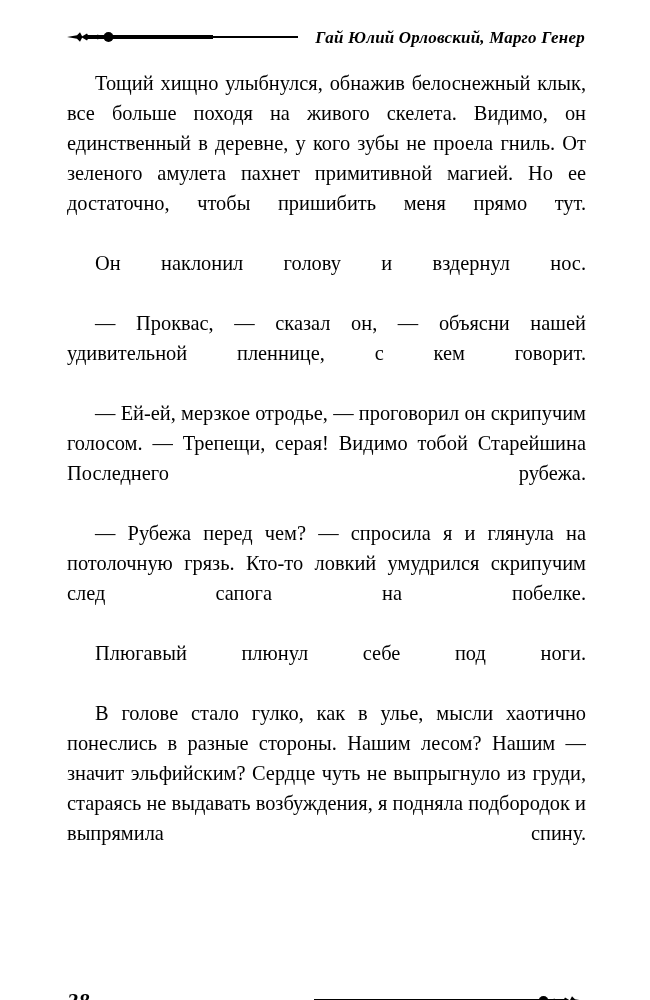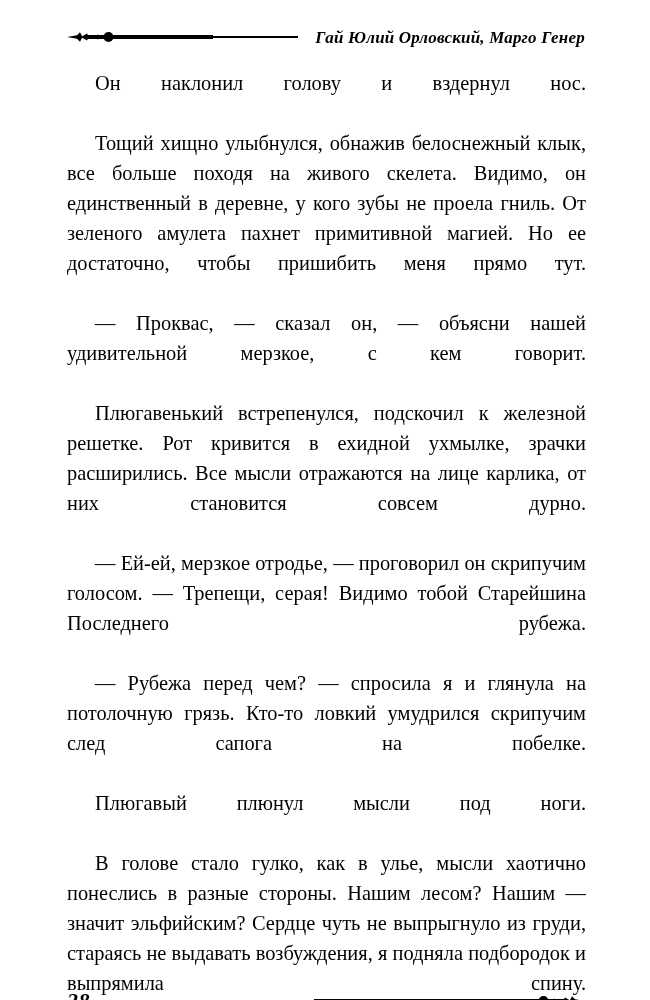--- a/index.html
+++ b/index.html
@@ -171,8 +171,8 @@
   </div>
 
   <div class="body-text">
+    <p>Тощий хищно улыбнулся, обнажив белоснежный клык, все больше походя на живого скелета. Видимо, он единственный в деревне, у кого зубы не проела гниль. От зеленого амулета пахнет примитивной магией. Но ее достаточно, чтобы пришибить меня прямо тут.</p>
     <p>Он наклонил голову и вздернул нос.</p>
-    <p>Тощий хищно улыбнулся, обнажив белоснежный клык, все больше походя на живого скелета. Видимо, он единственный в деревне, у кого зубы не проела гниль. От зеленого амулета пахнет примитивной магией. Но ее достаточно, чтобы пришибить меня прямо тут.</p>
     <p>— Проквас, — сказал он, — объясни нашей удивительной мерзкое, с кем говорит.</p>
     <p>Плюгавенький встрепенулся, подскочил к железной решетке. Рот кривится в ехидной ухмылке, зрачки расширились. Все мысли отражаются на лице карлика, от них становится совсем дурно.</p>
     <p>— Ей-ей, мерзкое отродье, — проговорил он скрипучим голосом. — Трепещи, серая! Видимо тобой Старейшина Последнего рубежа.</p>

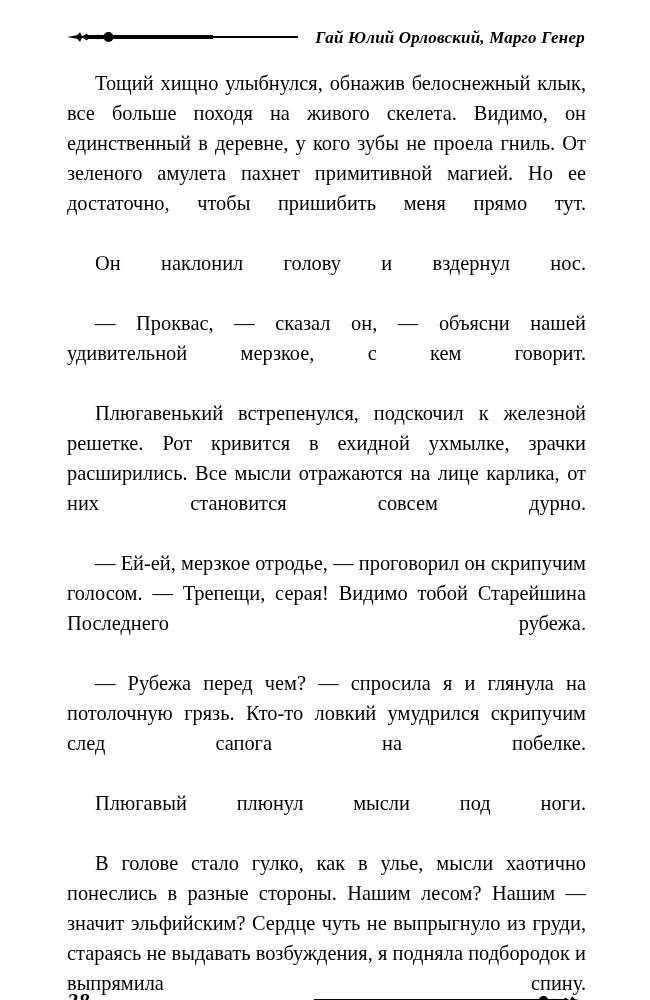--- a/index.html
+++ b/index.html
@@ -173,7 +173,7 @@
   <div class="body-text">
     <p>Тощий хищно улыбнулся, обнажив белоснежный клык, все больше походя на живого скелета. Видимо, он единственный в деревне, у кого зубы не проела гниль. От зеленого амулета пахнет примитивной магией. Но ее достаточно, чтобы пришибить меня прямо тут.</p>
     <p>Он наклонил голову и вздернул нос.</p>
-    <p>— Проквас, — сказал он, — объясни нашей удивительной мерзкое, с кем говорит.</p>
+    <p>— Проквас, — сказал он, — объясни нашей удивительной пленнице, с кем говорит.</p>
     <p>Плюгавенький встрепенулся, подскочил к железной решетке. Рот кривится в ехидной ухмылке, зрачки расширились. Все мысли отражаются на лице карлика, от них становится совсем дурно.</p>
     <p>— Ей-ей, мерзкое отродье, — проговорил он скрипучим голосом. — Трепещи, серая! Видимо тобой Старейшина Последнего рубежа.</p>
     <p>— Рубежа перед чем? — спросила я и глянула на потолочную грязь. Кто-то ловкий умудрился скрипучим след сапога на побелке.</p>

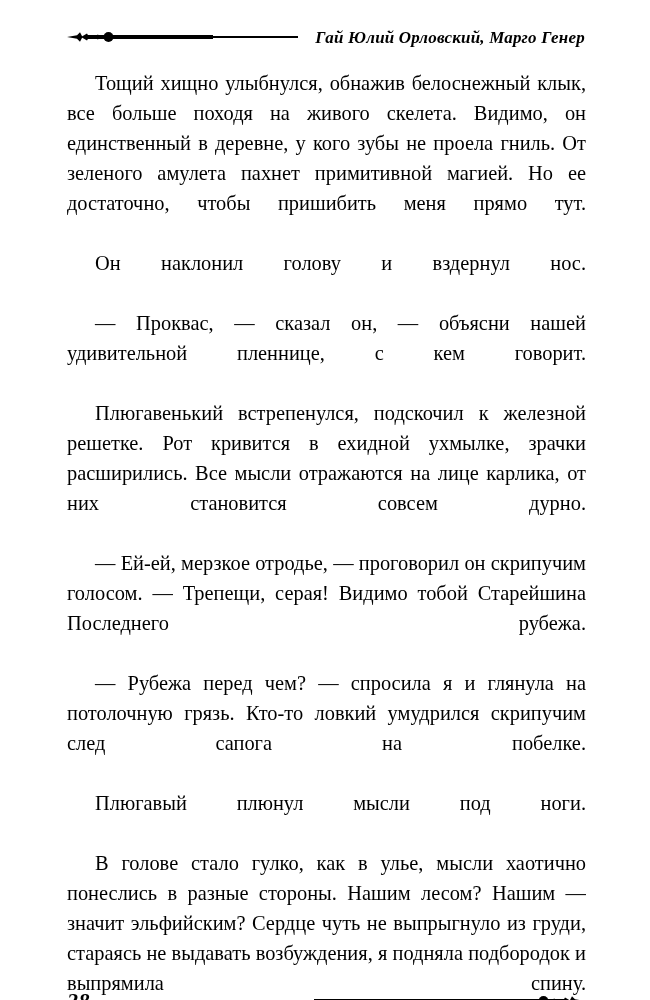--- a/index.html
+++ b/index.html
@@ -174,7 +174,6 @@
     <p>Тощий хищно улыбнулся, обнажив белоснежный клык, все больше походя на живого скелета. Видимо, он единственный в деревне, у кого зубы не проела гниль. От зеленого амулета пахнет примитивной магией. Но ее достаточно, чтобы пришибить меня прямо тут.</p>
     <p>Он наклонил голову и вздернул нос.</p>
     <p>— Проквас, — сказал он, — объясни нашей удивительной пленнице, с кем говорит.</p>
-    <p>Плюгавенький встрепенулся, подскочил к железной решетке. Рот кривится в ехидной ухмылке, зрачки расширились. Все мысли отражаются на лице карлика, от них становится совсем дурно.</p>
     <p>— Ей-ей, мерзкое отродье, — проговорил он скрипучим голосом. — Трепещи, серая! Видимо тобой Старейшина Последнего рубежа.</p>
     <p>— Рубежа перед чем? — спросила я и глянула на потолочную грязь. Кто-то ловкий умудрился скрипучим след сапога на побелке.</p>
     <p>Плюгавый плюнул мысли под ноги.</p>

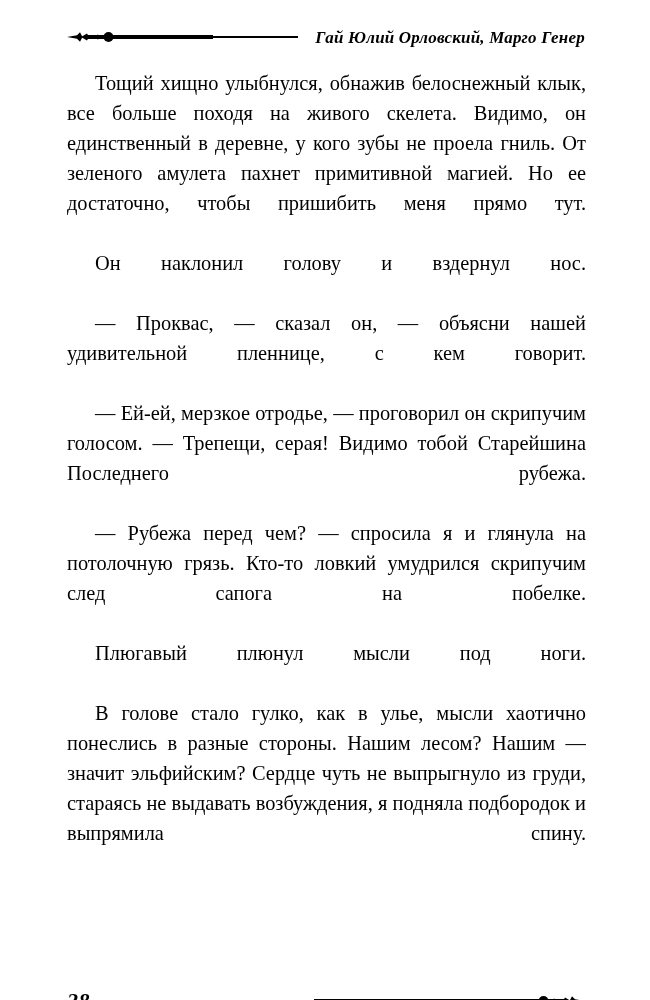--- a/index.html
+++ b/index.html
@@ -176,7 +176,7 @@
     <p>— Проквас, — сказал он, — объясни нашей удивительной пленнице, с кем говорит.</p>
     <p>— Ей-ей, мерзкое отродье, — проговорил он скрипучим голосом. — Трепещи, серая! Видимо тобой Старейшина Последнего рубежа.</p>
     <p>— Рубежа перед чем? — спросила я и глянула на потолочную грязь. Кто-то ловкий умудрился скрипучим след сапога на побелке.</p>
-    <p>Плюгавый плюнул мысли под ноги.</p>
+    <p>Плюгавый плюнул себе под ноги.</p>
     <p>В голове стало гулко, как в улье, мысли хаотично понеслись в разные стороны. Нашим лесом? Нашим — значит эльфийским? Сердце чуть не выпрыгнуло из груди, стараясь не выдавать возбуждения, я подняла подбородок и выпрямила спину.</p>
 
   </div>

